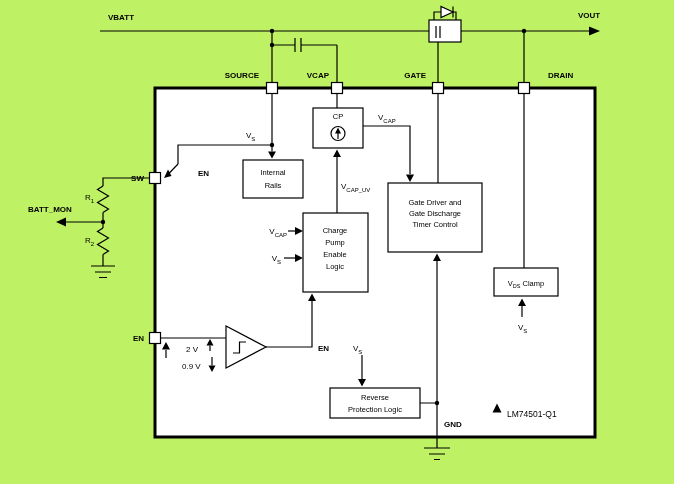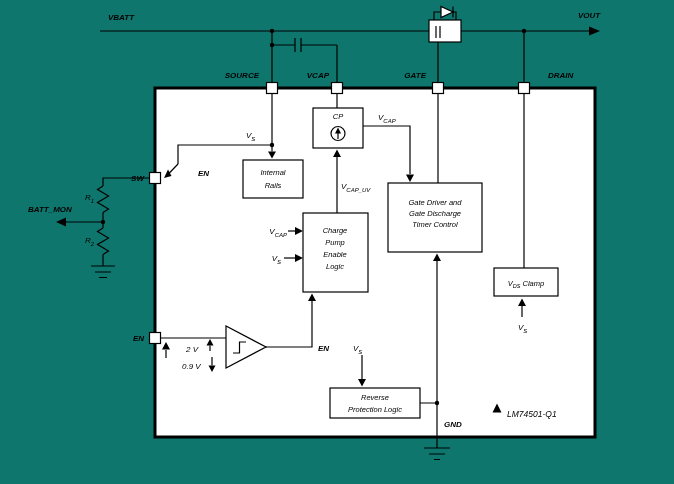--- a/index.html
+++ b/index.html
@@ -3,8 +3,8 @@
 <meta charset="utf-8">
 <style>
   html,body{margin:0;padding:0;background:#fff;}
-  .stage{position:relative;width:674px;height:484px;background:#0f766e;overflow:hidden;
-         font-family:"Liberation Sans",sans-serif;font-style:italic;}
+  .stage{position:relative;width:674px;height:484px;background:#bef264;overflow:hidden;
+         font-family:"Liberation Sans",sans-serif;}
   svg{position:absolute;left:0;top:0;}
   .w{stroke:#000;stroke-width:1.2;fill:none;}
   .border{stroke:#000;stroke-width:3;fill:#ffffff;}

